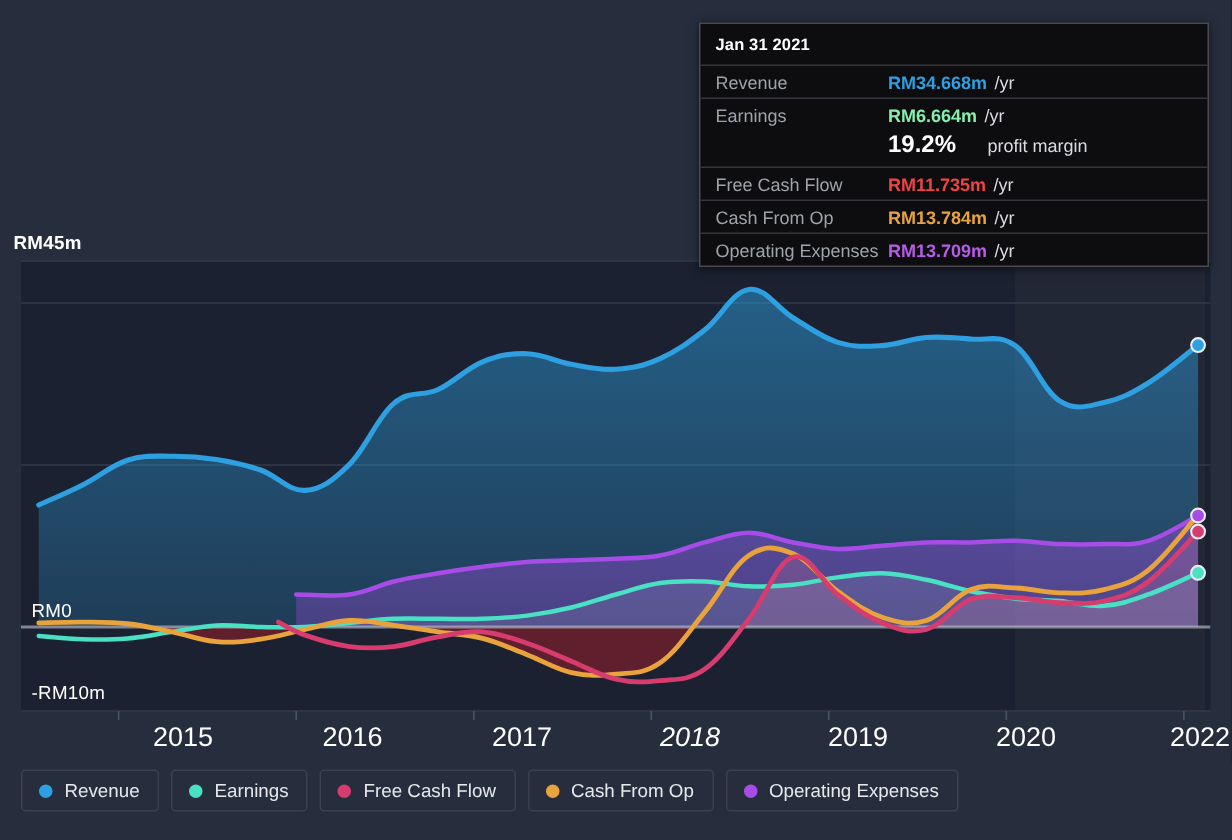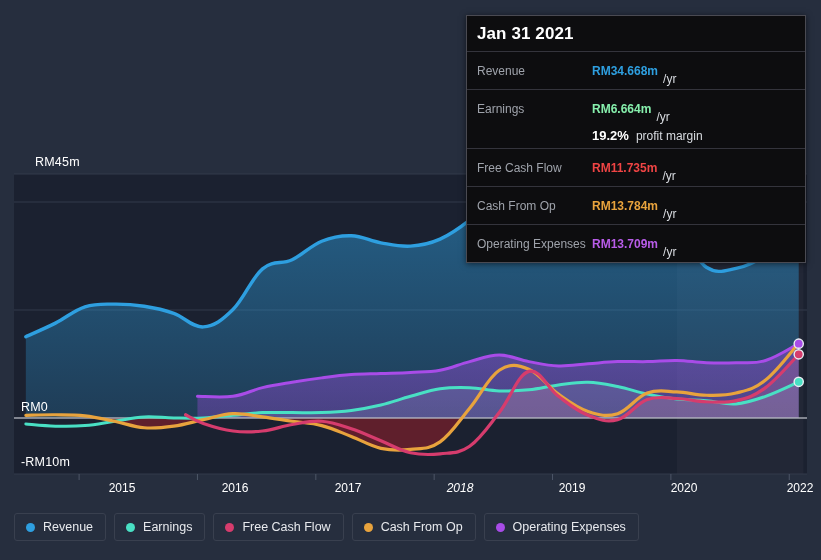--- a/index.html
+++ b/index.html
@@ -36,7 +36,7 @@
     padding:0;z-index:40;
   }
   .tt-title{
-    color:#ffffff;font-size:17px;font-weight:bold;
+    color:#ffffff;font-size:11px;font-weight:bold;
     padding:8px 10px 7px 10px;letter-spacing:.1px;
   }
   .tt-row{

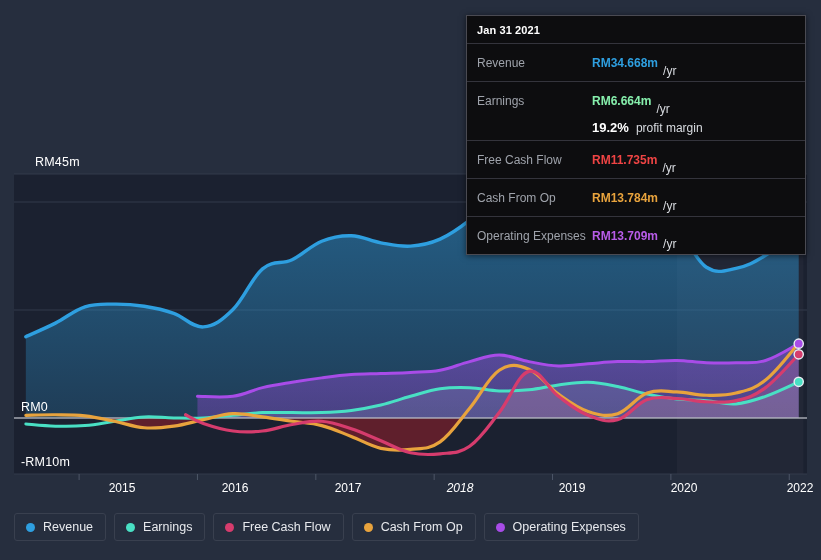--- a/index.html
+++ b/index.html
@@ -48,7 +48,7 @@
   .tt-row.noline{border-top:none;padding-top:1px;padding-bottom:5px;}
   .tt-key{color:#9fa3ab;font-size:12px;width:115px;flex:0 0 115px;}
   .tt-val{font-size:12px;font-weight:bold;white-space:nowrap;}
-  .tt-unit{color:#d9dce1;font-size:12px;font-weight:normal;margin-left:5px;margin-top:16px;}
+  .tt-unit{color:#d9dce1;font-size:12px;font-weight:normal;margin-left:5px;}
   .tt-sub-val{color:#ffffff;font-size:13px;font-weight:bold;}
   .tt-sub-txt{color:#d9dce1;font-size:12px;margin-left:7px;}
 

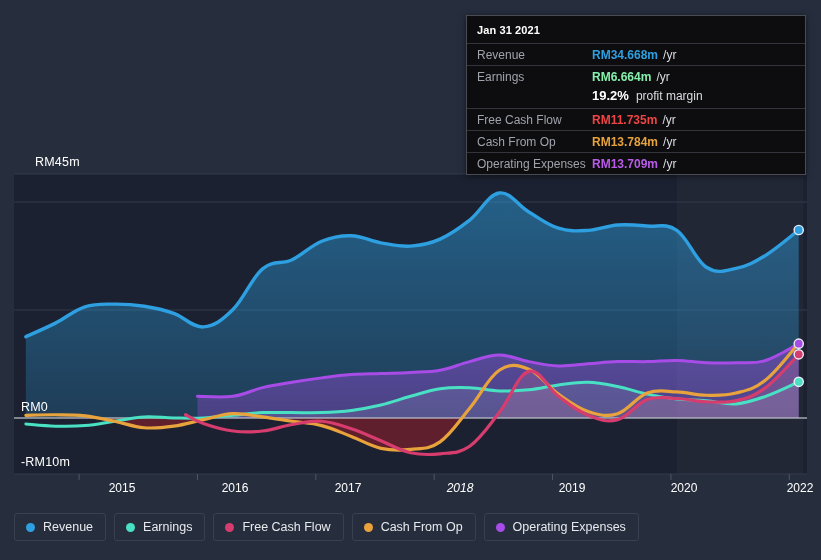--- a/index.html
+++ b/index.html
@@ -49,7 +49,7 @@
   .tt-key{color:#9fa3ab;font-size:12px;width:115px;flex:0 0 115px;}
   .tt-val{font-size:12px;font-weight:bold;white-space:nowrap;}
   .tt-unit{color:#d9dce1;font-size:12px;font-weight:normal;margin-left:5px;}
-  .tt-sub-val{color:#ffffff;font-size:13px;font-weight:bold;}
+  .tt-sub-val{color:#ffffff;font-size:16px;font-weight:bold;}
   .tt-sub-txt{color:#d9dce1;font-size:12px;margin-left:7px;}
 
   

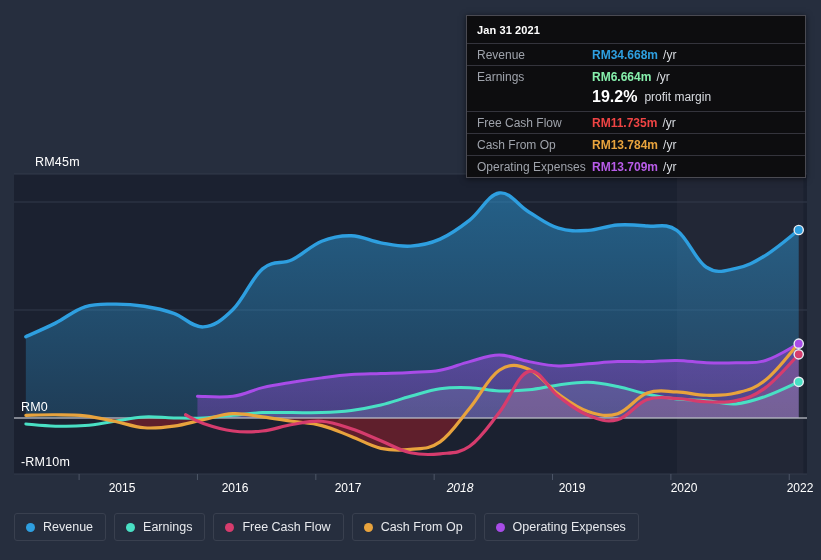--- a/index.html
+++ b/index.html
@@ -50,7 +50,7 @@
   .tt-val{font-size:12px;font-weight:bold;white-space:nowrap;}
   .tt-unit{color:#d9dce1;font-size:12px;font-weight:normal;margin-left:5px;}
   .tt-sub-val{color:#ffffff;font-size:16px;font-weight:bold;}
-  .tt-sub-txt{color:#d9dce1;font-size:12px;margin-left:7px;}
+  .tt-sub-txt{color:#d9dce1;font-size:12px;margin-left:21px;}
 
   
   .legend{

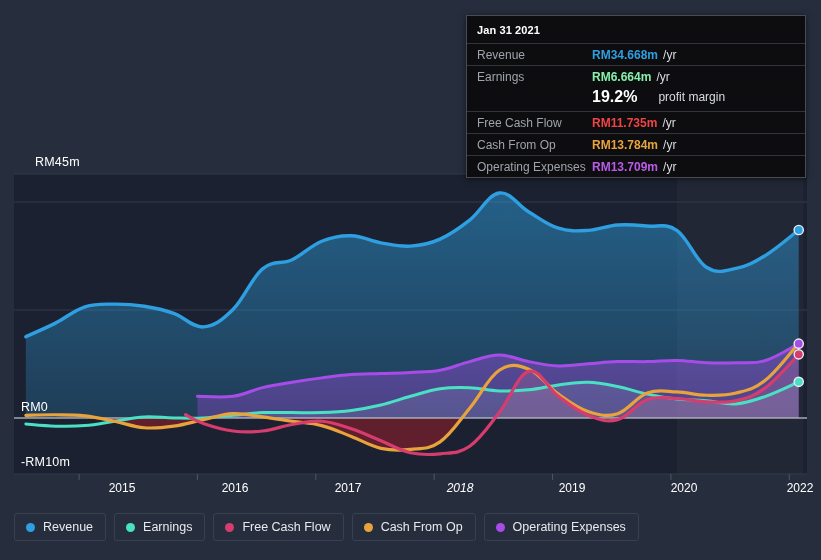--- a/index.html
+++ b/index.html
@@ -133,7 +133,7 @@
       </svg>
   </div>
 
-  <div class="ylab" id="ylab-0" style="left:35px;top:155px;">RM45m</div>
+  <div class="ylab" id="ylab-0" style="left:9px;top:155px;font-weight:bold;">RM45m</div>
   <div class="ylab" id="ylab-1" style="left:21px;top:400px;">RM0</div>
   <div class="ylab" id="ylab-2" style="left:21px;top:455px;">-RM10m</div>
 

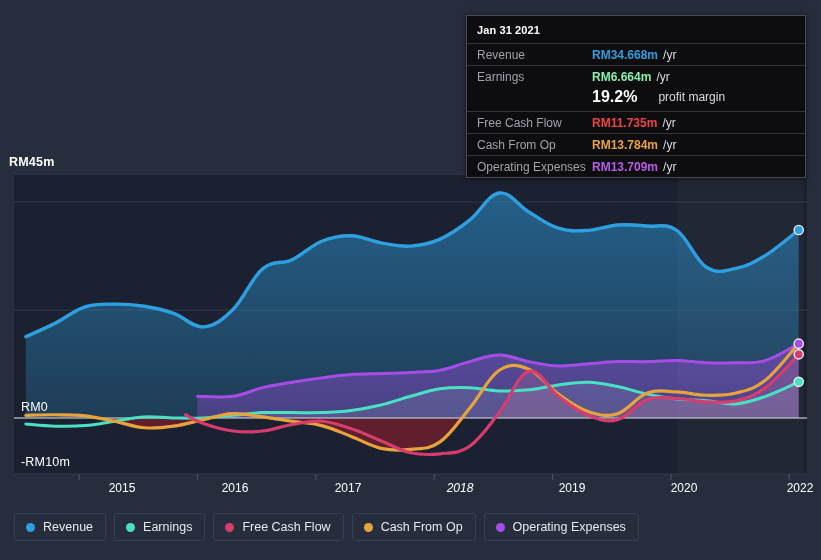--- a/index.html
+++ b/index.html
@@ -24,7 +24,7 @@
     letter-spacing:.2px;white-space:nowrap;
   }
   .xlab{
-    position:absolute;color:#ffffff;font-size:12px;
+    position:absolute;color:#ffffff;font-size:18px;
     transform:translateX(-50%);white-space:nowrap;text-align:right;
   }
 

